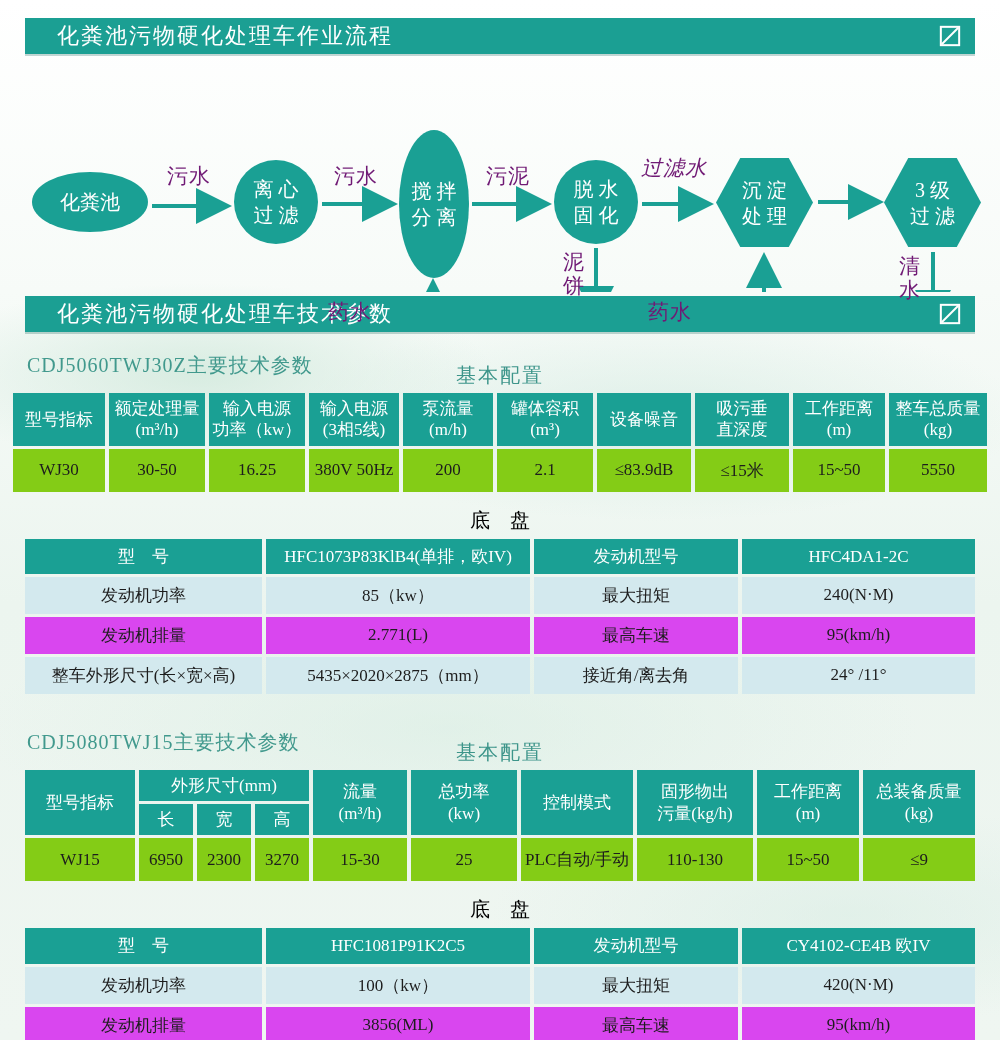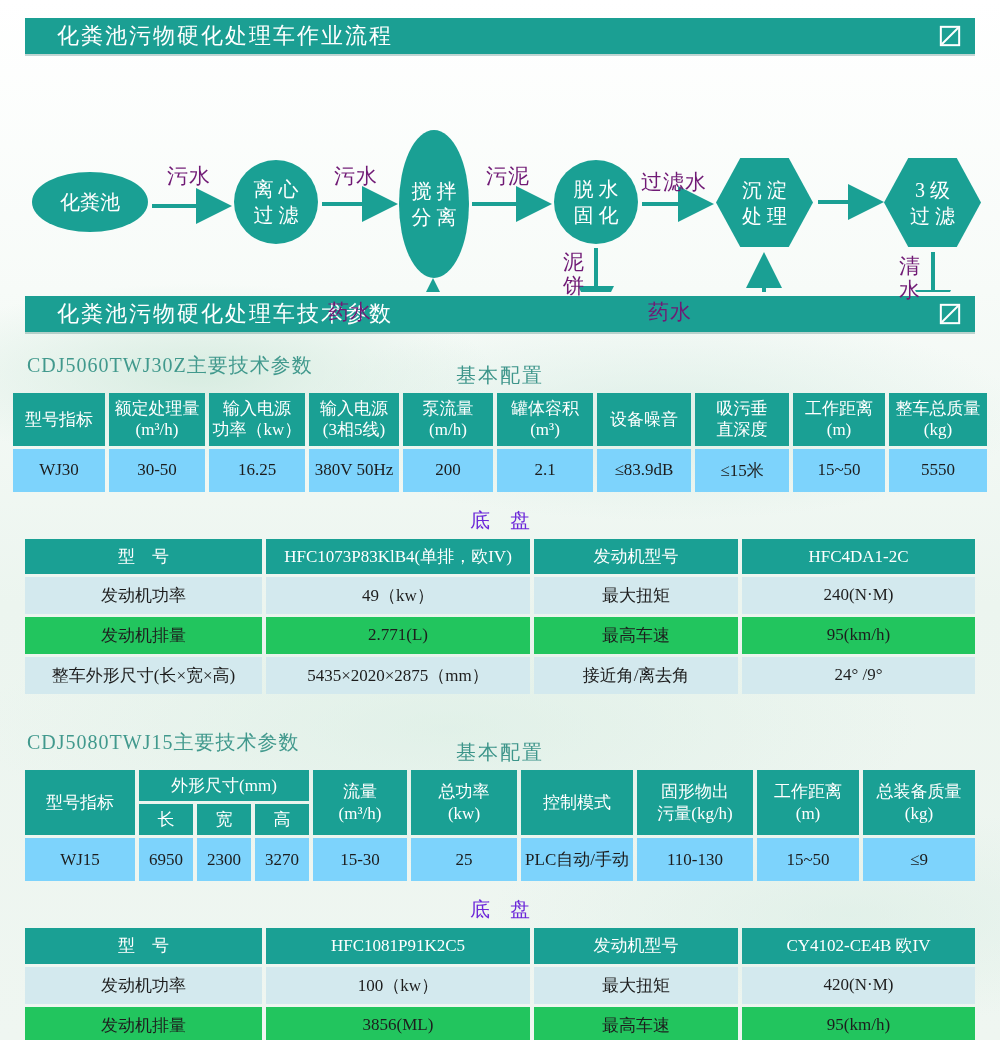--- a/index.html
+++ b/index.html
@@ -117,7 +117,7 @@
   <div class="edge-label" style="left:152px;top:110px;width:74px;">污水</div>
   <div class="edge-label" style="left:320px;top:110px;width:72px;">污水</div>
   <div class="edge-label" style="left:472px;top:110px;width:72px;">污泥</div>
-  <div class="edge-label" style="left:632px;top:116px;width:84px;">过滤水</div>
+  <div class="edge-label" style="left:632px;top:102px;width:84px;font-style:italic;">过滤水</div>
   <div class="edge-label" style="left:326px;top:246px;width:48px;">药水</div>
   <div class="edge-label" style="left:646px;top:246px;width:48px;">药水</div>
   <div class="edge-label" style="left:562px;top:196px;width:24px;">泥

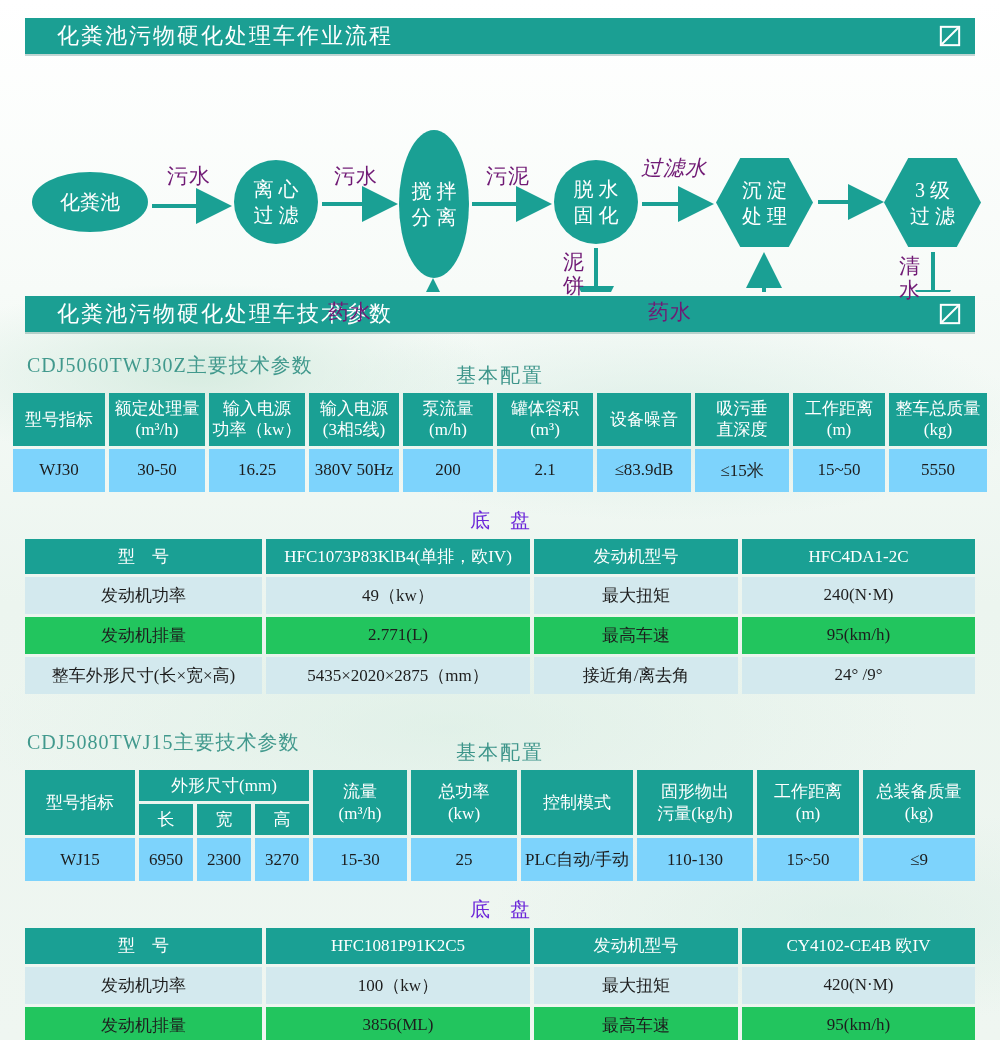--- a/index.html
+++ b/index.html
@@ -53,7 +53,7 @@
     padding:5px 1px;text-align:center;vertical-align:middle;
   }
   td{
-    background:#7dd3fc;font-size:17px;text-align:center;
+    background:#84cc16;font-size:17px;text-align:center;
     padding:10px 2px;vertical-align:middle;
   }
   .chassis td{padding:7px 4px;}

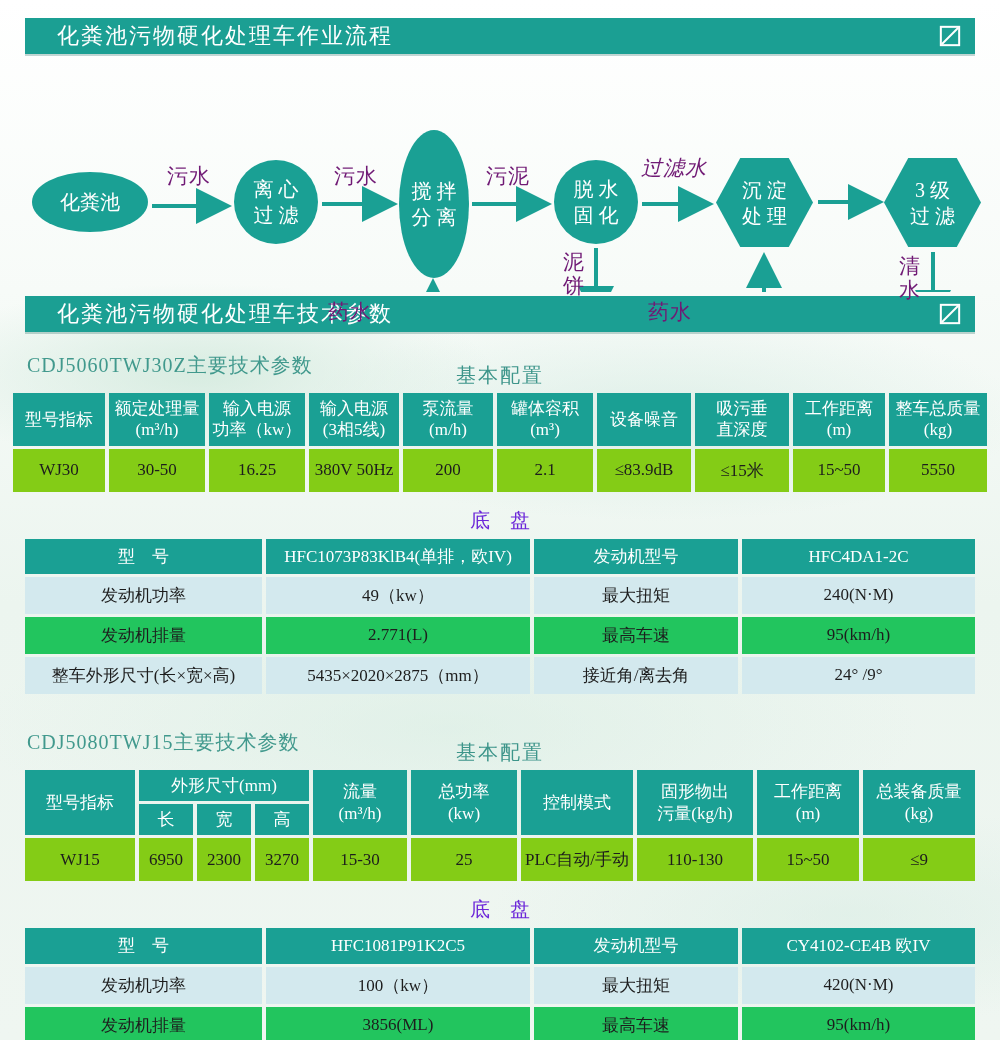--- a/index.html
+++ b/index.html
@@ -44,7 +44,7 @@
   .section-head{position:relative;width:950px;margin:0 auto;height:46px;}
   .model-title{position:absolute;left:2px;top:8px;font-size:20px;color:#41998d;letter-spacing:1px;}
   .center-label{position:absolute;left:0;right:0;top:18px;text-align:center;font-size:20px;color:#3d958a;letter-spacing:2px;}
-  .chassis-label{width:950px;margin:6px auto 2px auto;text-align:center;font-size:20px;color:#6d28d9;}
+  .chassis-label{width:950px;margin:6px auto 2px auto;text-align:center;font-size:20px;color:#000000;}
   
   table{border-collapse:separate;border-spacing:4px 3px;width:950px;margin:0 auto;table-layout:fixed;}
   th{

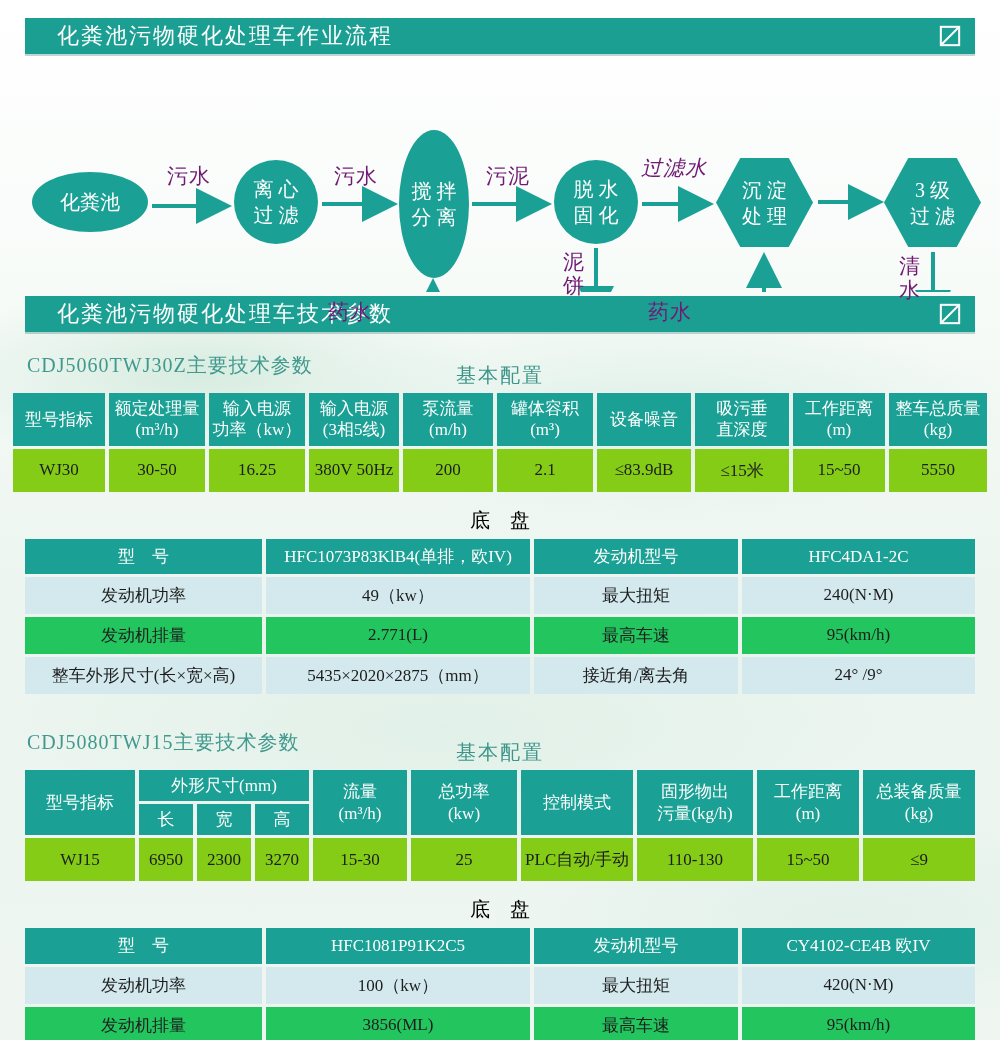--- a/index.html
+++ b/index.html
@@ -206,7 +206,7 @@
   </tr>
   <tr class="blue">
     <td>发动机功率</td>
-    <td>49（kw）</td>
+    <td>85（kw）</td>
     <td>最大扭矩</td>
     <td>240(N·M)</td>
   </tr>

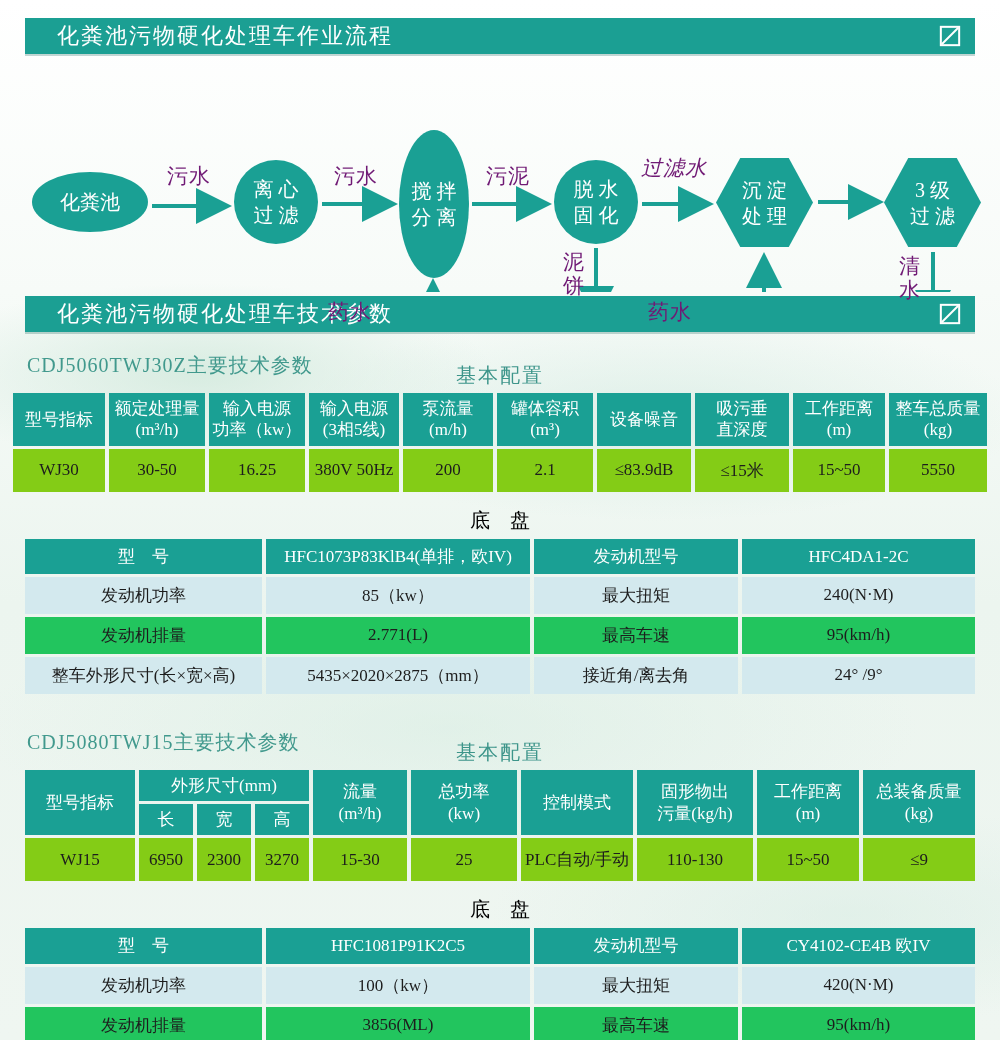--- a/index.html
+++ b/index.html
@@ -58,7 +58,7 @@
   }
   .chassis td{padding:7px 4px;}
   .chassis th{padding:7px 1px;}
-  tr.cream td{background:#22c55e;}
+  tr.cream td{background:#d946ef;}
   tr.blue td{background:#d3e9ee;}
 </style>
 </head>

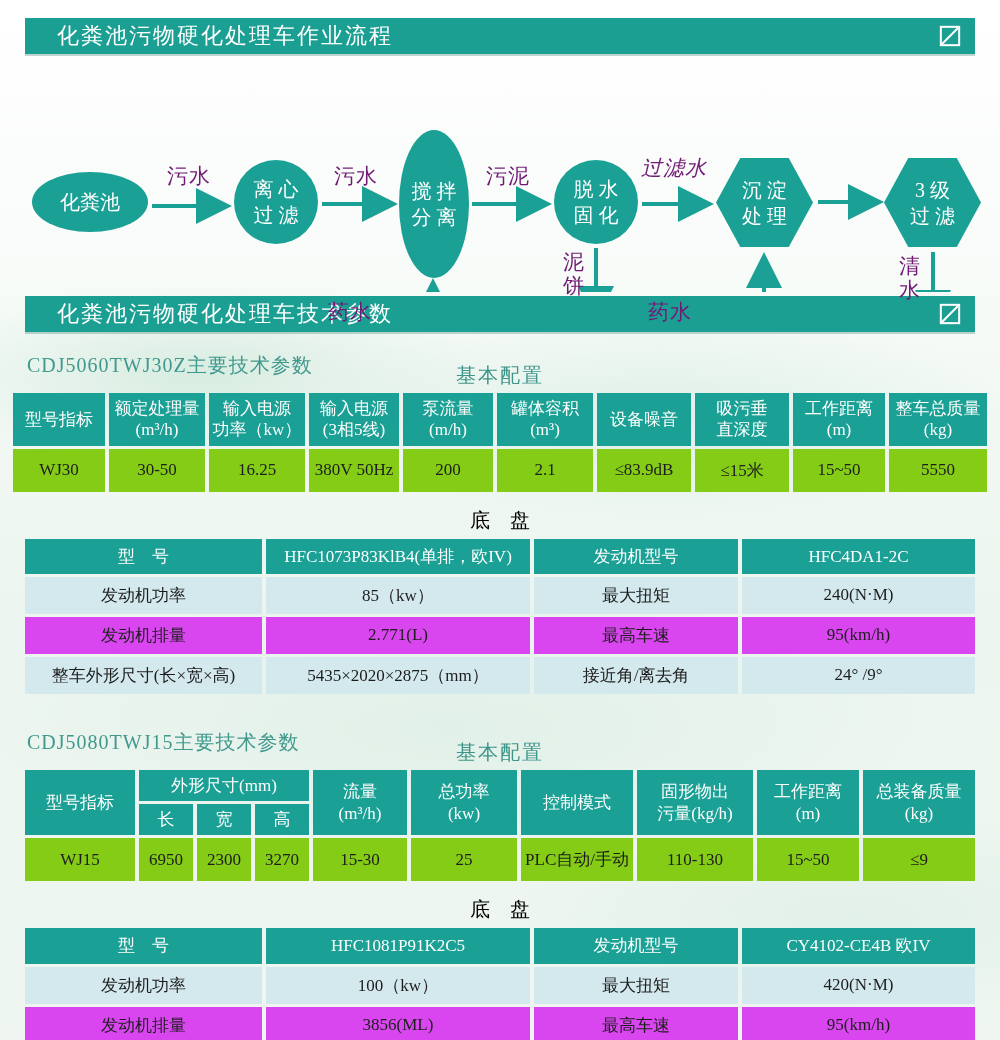--- a/index.html
+++ b/index.html
@@ -220,7 +220,7 @@
     <td>整车外形尺寸(长×宽×高)</td>
     <td>5435×2020×2875（mm）</td>
     <td>接近角/离去角</td>
-    <td>24° /9°</td>
+    <td>24° /11°</td>
   </tr>
 </tbody>
   </table>

